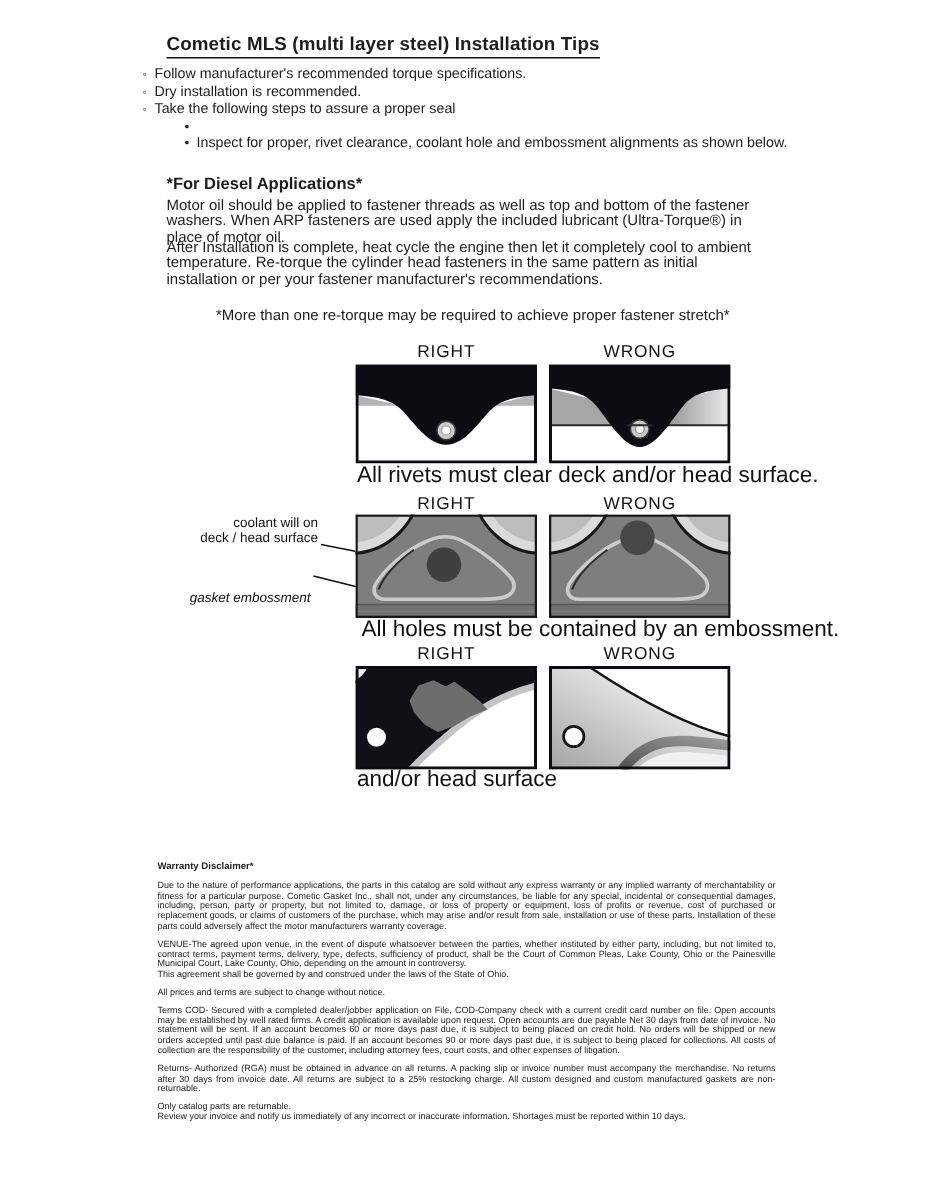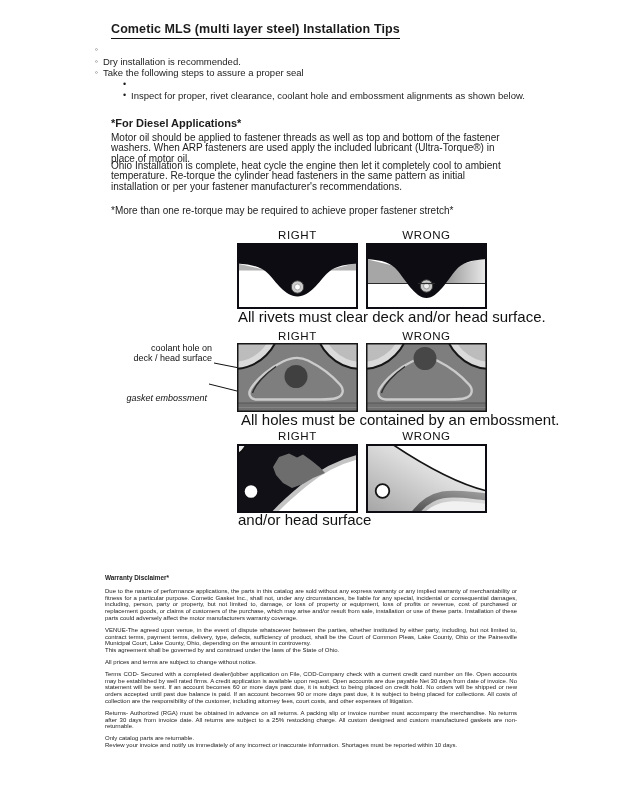--- a/index.html
+++ b/index.html
@@ -50,6 +50,7 @@
   <div class="bullets">
     <div class="b">
         <span class="m">◦</span>
+        <span>Follow manufacturer's recommended torque specifications.</span>
       </div>
     <div class="b">
         <span class="m">◦</span>

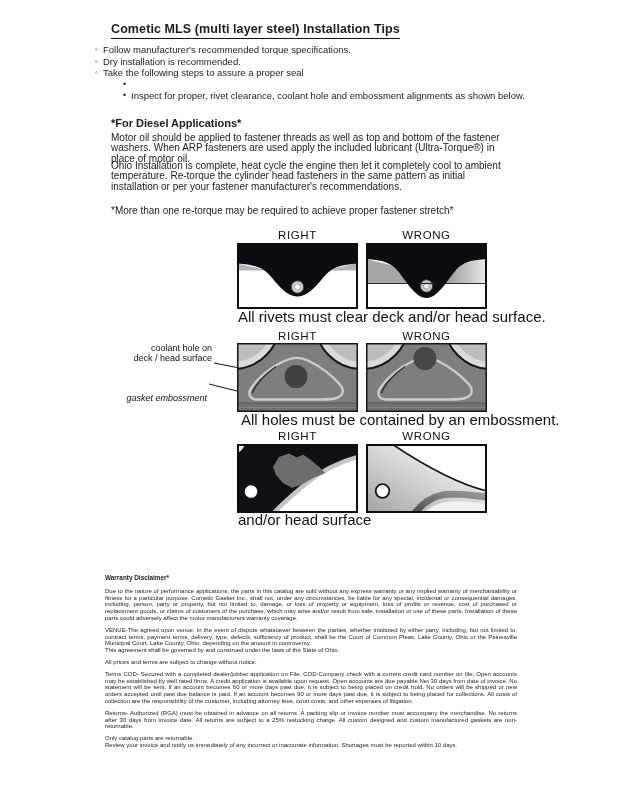--- a/index.html
+++ b/index.html
@@ -71,7 +71,7 @@
 
   <div class="sec-heading">*For Diesel Applications*</div>
   <div class="para p1">Motor oil should be applied to fastener threads as well as top and bottom of the fastener washers. When ARP fasteners are used apply the included lubricant (Ultra-Torque®) in place of motor oil.</div>
-  <div class="para p2">Ohio Installation is complete, heat cycle the engine then let it completely cool to ambient temperature. Re-torque the cylinder head fasteners in the same pattern as initial installation or per your fastener manufacturer's recommendations.</div>
+  <div class="para p2">After Installation is complete, heat cycle the engine then let it completely cool to ambient temperature. Re-torque the cylinder head fasteners in the same pattern as initial installation or per your fastener manufacturer's recommendations.</div>
   <div class="para pnote">*More than one re-torque may be required to achieve proper fastener stretch*</div>
 
   <div class="dlabel" style="left:237px; top:229px;">RIGHT</div>

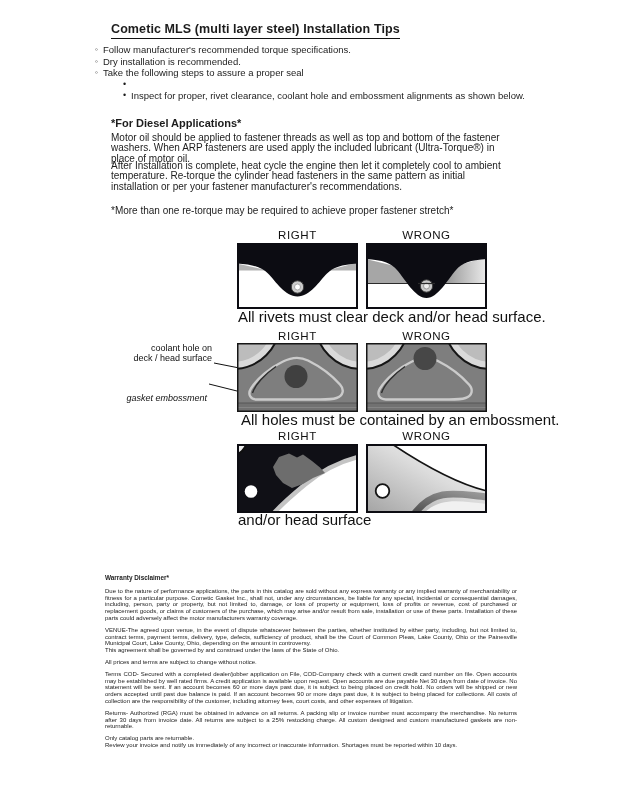--- a/index.html
+++ b/index.html
@@ -22,7 +22,7 @@
   .para { position:absolute; left:111px; width:404px; font-size:10px; line-height:10.3px; }
   .p1 { top:133px; }
   .p2 { top:161px; }
-  .pnote { top:206px; }
+  .pnote { top:206px;margin-left:33px; }
 
   .dlabel { position:absolute; width:121px; text-align:center; font-size:11.5px; letter-spacing:0.6px; color:#111; }
   .panel { position:absolute; width:121px; }

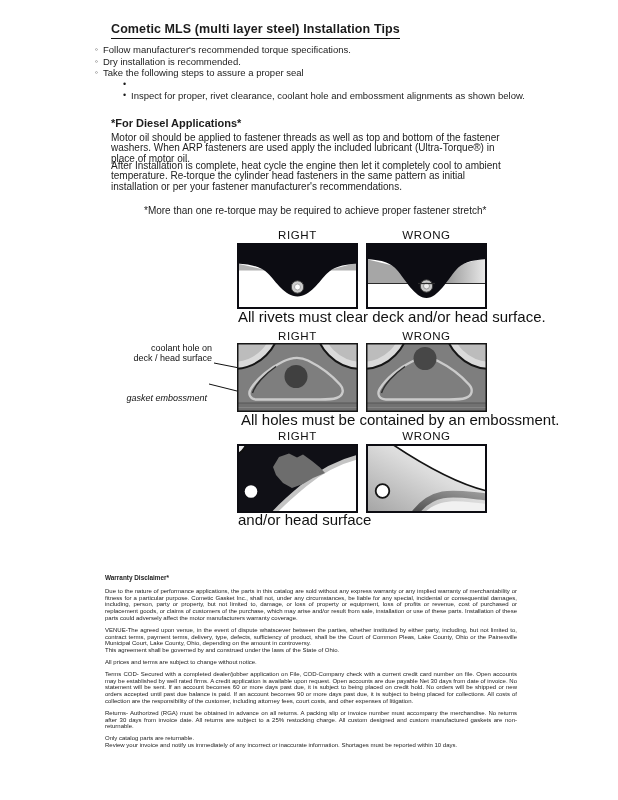--- a/index.html
+++ b/index.html
@@ -112,7 +112,7 @@
   <div class="caption" style="left:238px; top:312px;">All rivets must clear deck and/or head surface.</div>
 
   <div class="callout co1">
-    <div>coolant hole on</div>
+    <div>coolant will on</div>
     <div>deck / head surface</div>
   </div>
   <div class="callout co2">gasket embossment</div>

